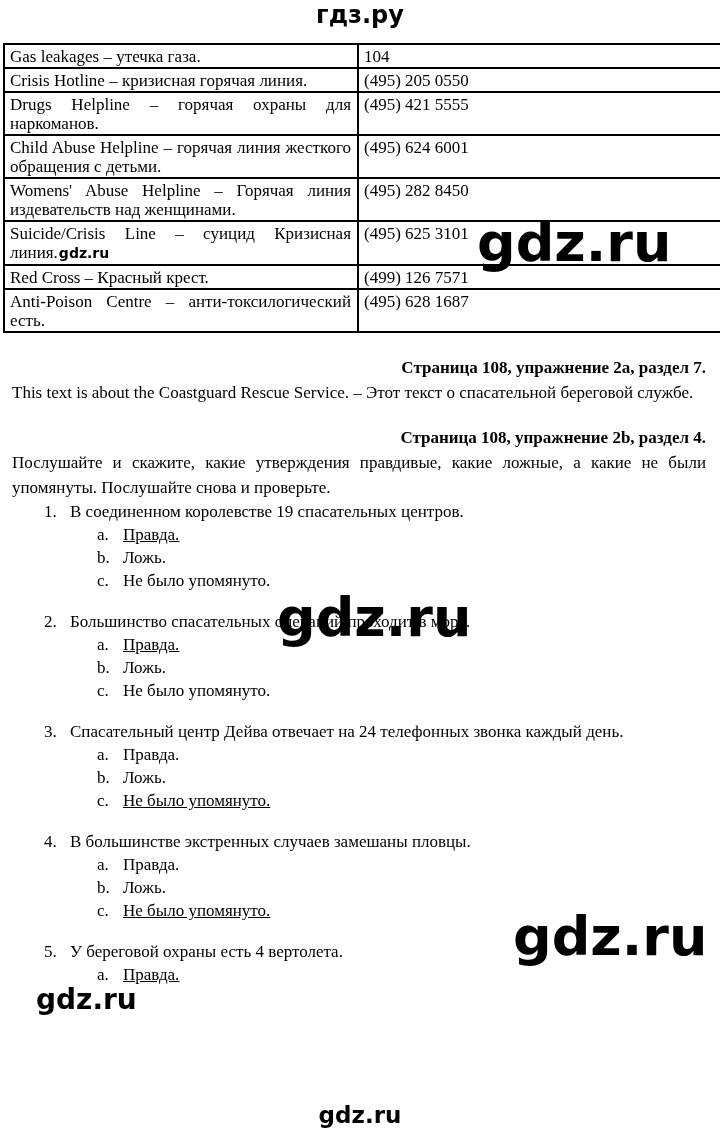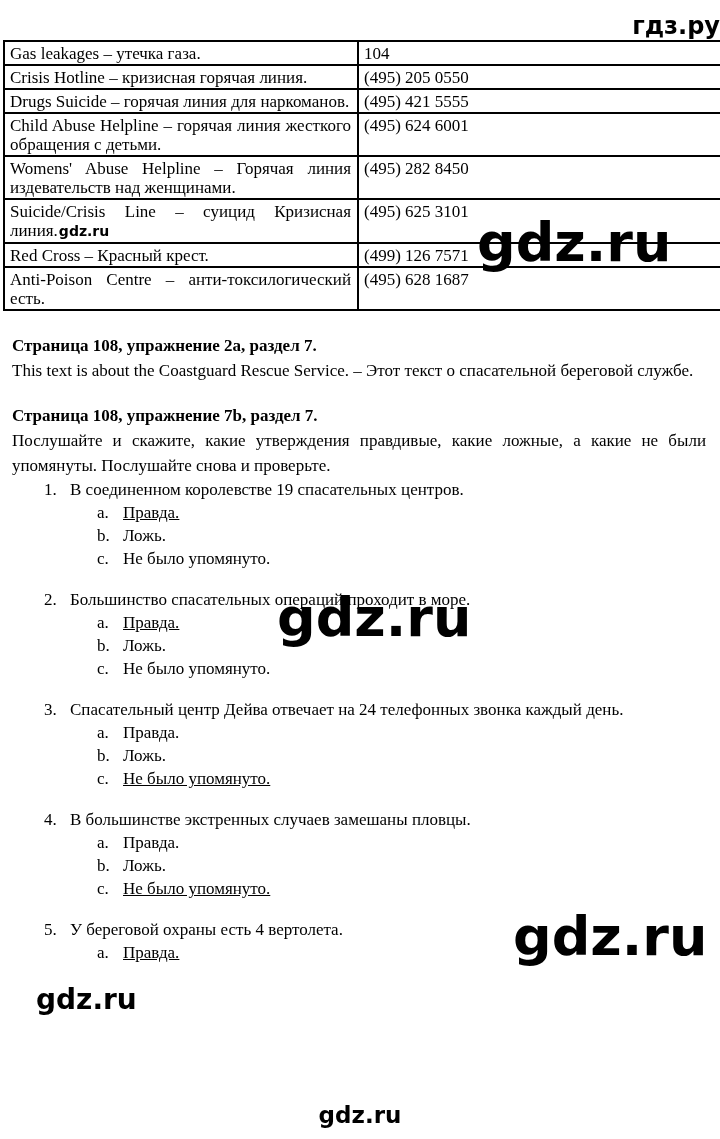--- a/index.html
+++ b/index.html
@@ -9,8 +9,8 @@
     font-family:"Liberation Serif", serif; font-size:17px; color:#000; overflow:hidden;
   }
   .site-title {
-    text-align:right; font-family:"DejaVu Sans", sans-serif; font-weight:bold;
-    font-size:24px; line-height:28px; padding-top:12px; margin-bottom:0;
+    text-align:center; font-family:"DejaVu Sans", sans-serif; font-weight:bold;
+    font-size:24px; line-height:28px; padding-top:1px; margin-bottom:14px;
   }
   table.hotlines { border-collapse:collapse; margin-left:3px; width:704px; table-layout:fixed; }
   table.hotlines td {

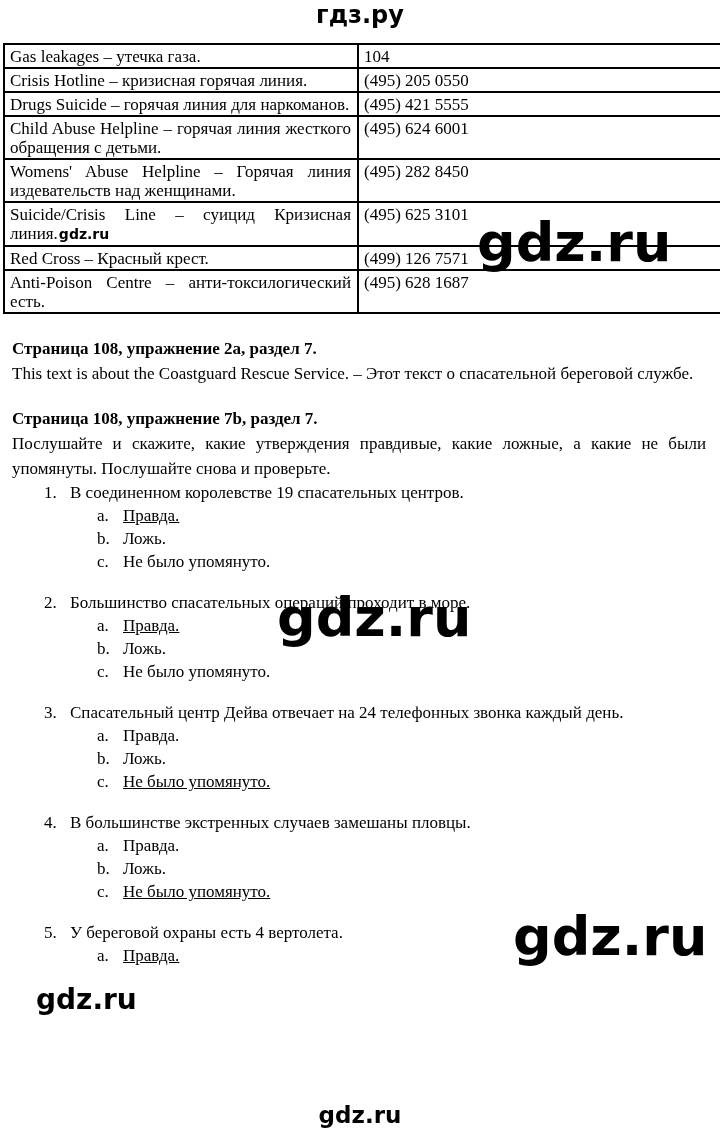--- a/index.html
+++ b/index.html
@@ -65,7 +65,7 @@
         <td class="tel">(495) 205 0550</td>
       </tr>
       <tr>
-        <td class="svc">Drugs Suicide – горячая линия для наркоманов.</td>
+        <td class="svc">Drugs Helpline – горячая охраны для наркоманов.</td>
         <td class="tel">(495) 421 5555</td>
       </tr>
       <tr>

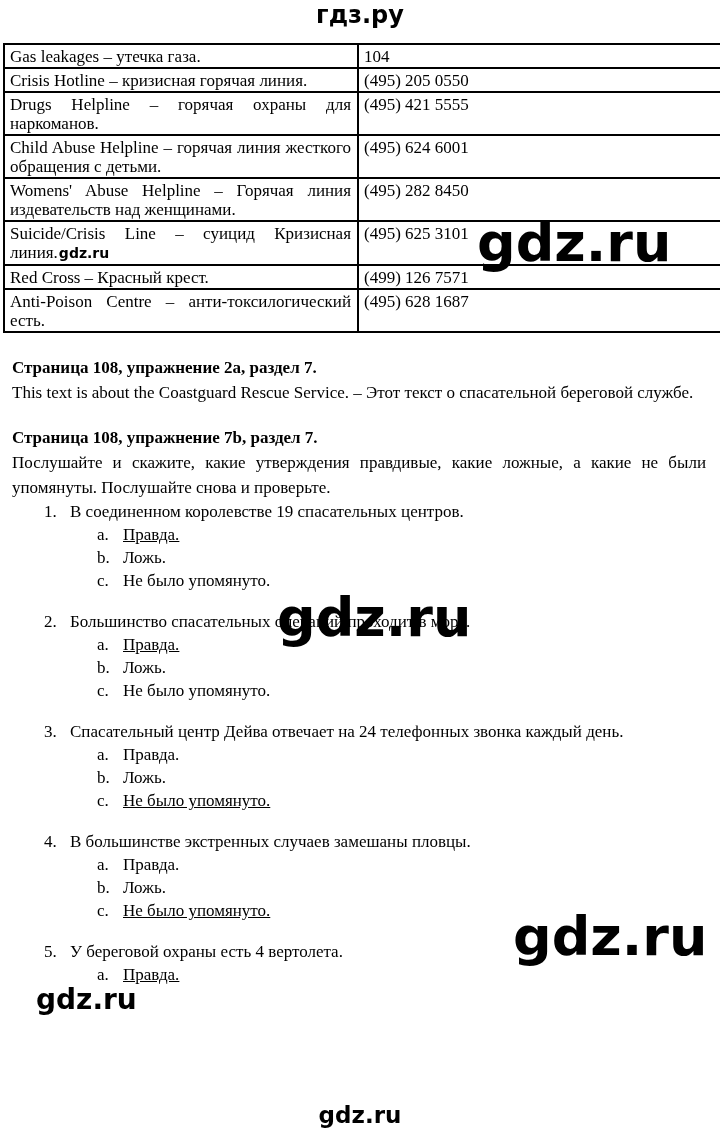--- a/index.html
+++ b/index.html
@@ -24,7 +24,7 @@
     letter-spacing:0; margin-left:1px; white-space:nowrap;
   }
   .content { margin:22px 14px 0 12px; width:694px; }
-  .sec-heading { font-weight:bold; line-height:25px; }
+  .sec-heading { font-weight:bold; line-height:25px;text-align:right; }
   .para { line-height:25px; text-align:justify; }
   .sec2b-gap { margin-top:20px; }
   .questions { margin-top:0; }

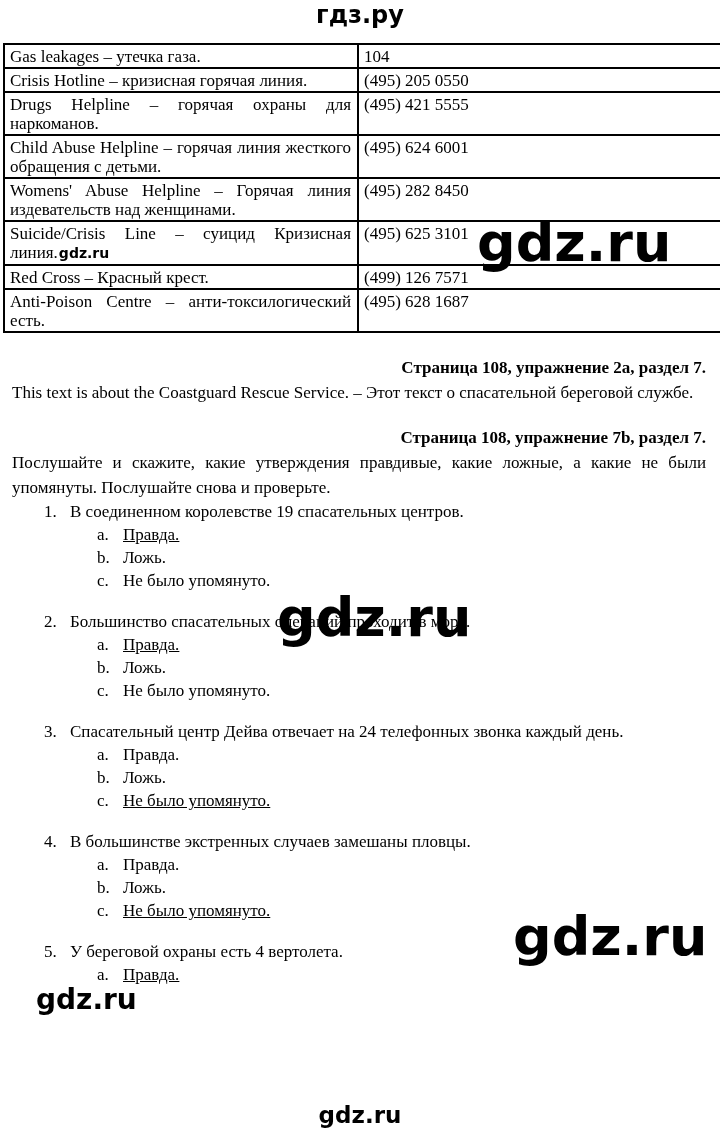--- a/index.html
+++ b/index.html
@@ -97,7 +97,7 @@
   </div>
 
   <div class="content sec2b-gap">
-    <div class="sec-heading">Страница 108, упражнение 7b, раздел 7.</div>
+    <div class="sec-heading">Страница 108, упражнение 2b, раздел 4.</div>
     <div class="para">Послушайте и скажите, какие утверждения правдивые, какие ложные, а какие не были упомянуты. Послушайте снова и проверьте.</div>
 
     <div class="questions">

